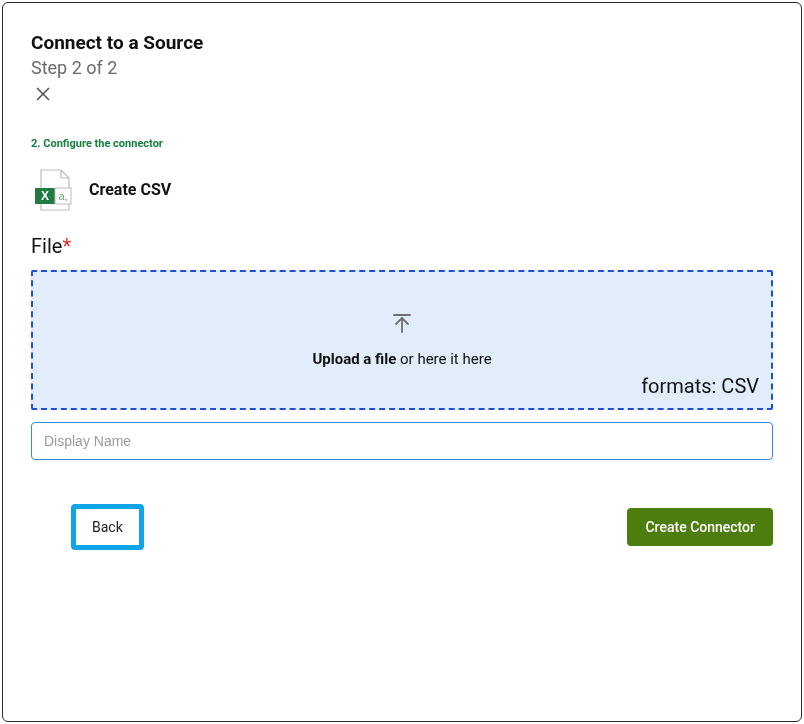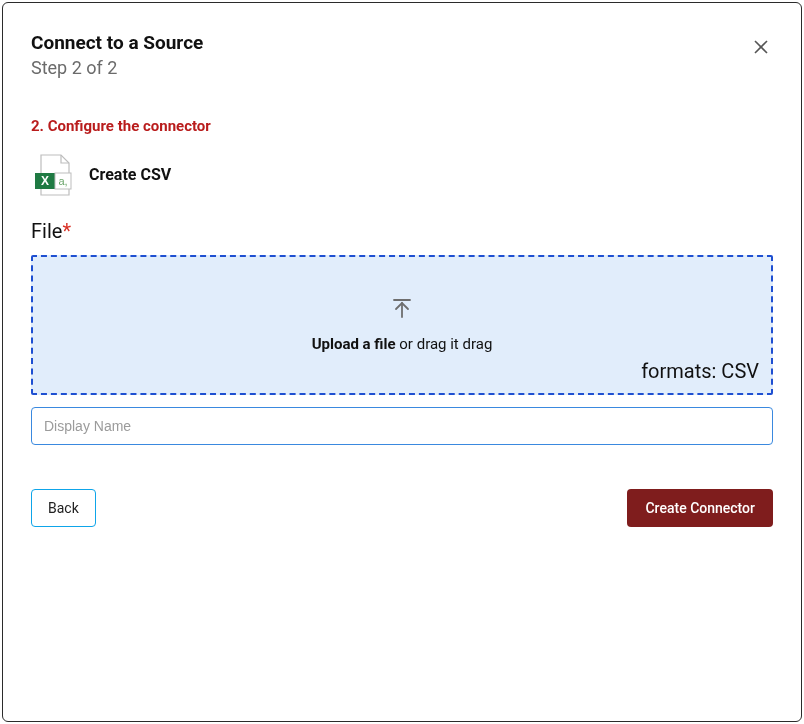--- a/index.html
+++ b/index.html
@@ -28,6 +28,7 @@
       display: flex;
       justify-content: space-between;
       align-items: flex-start;
+      flex-direction: column;
     }
     .header-text {
       display: flex;

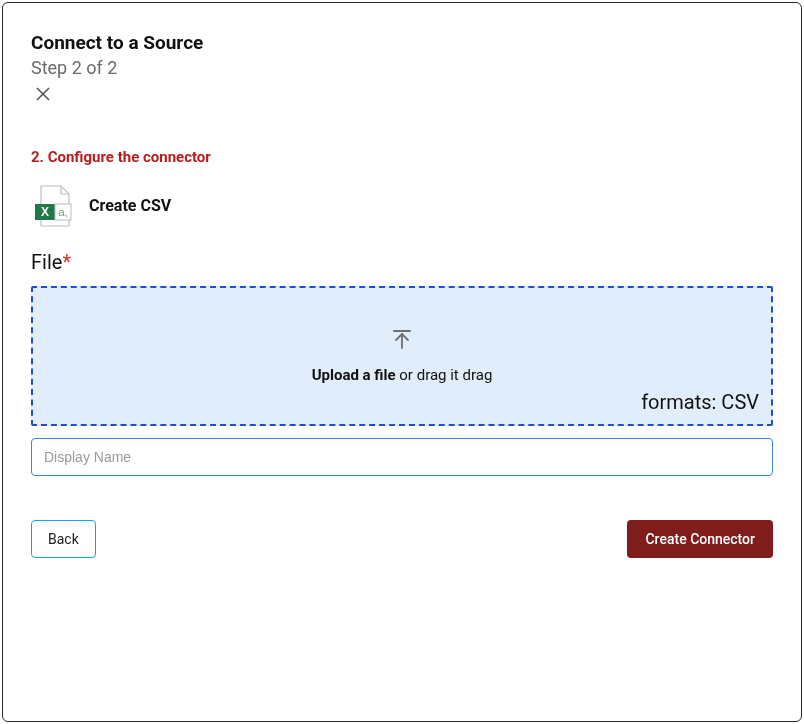--- a/index.html
+++ b/index.html
@@ -54,10 +54,10 @@
       color: #555;
     }
     .section-heading {
-      font-size: 15px;
-      font-weight: 700;
-      color: #b91c1c;
-      margin-top: 39px;
+      font-size: 11px;
+      font-weight: 700;
+      color: #15803d;
+      margin-top: 28px;
     }
     .connector-row {
       display: flex;

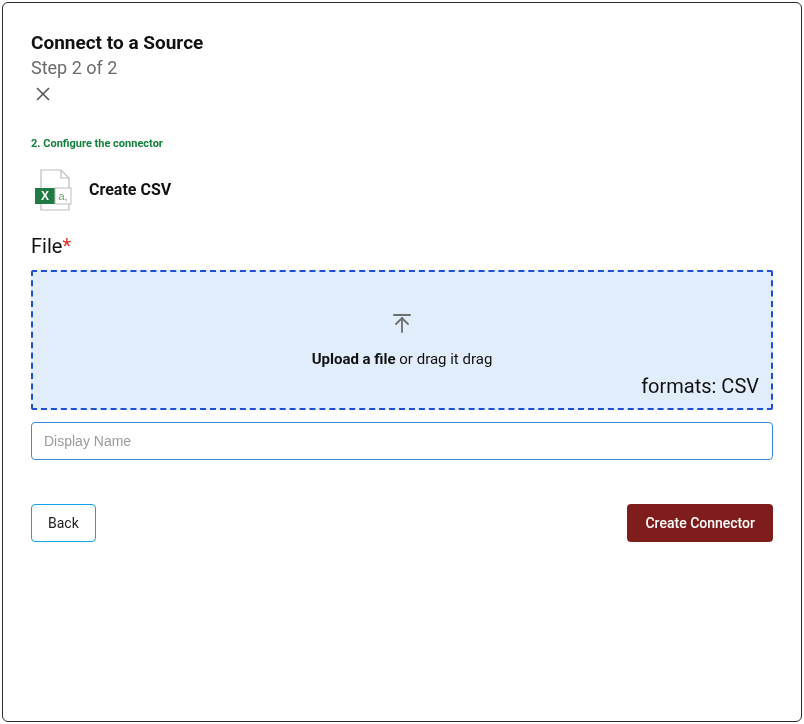--- a/index.html
+++ b/index.html
@@ -201,7 +201,7 @@
       <line x1="4" y1="3" x2="20" y2="3"></line>
     </svg>
     <div class="dropzone-text">
-      <span class="bold">Upload a file</span><span> or drag it drag</span>
+      <span class="bold">Upload a file</span><span> or here it here</span>
     </div>
     <div class="formats">formats: CSV</div>
   </div>

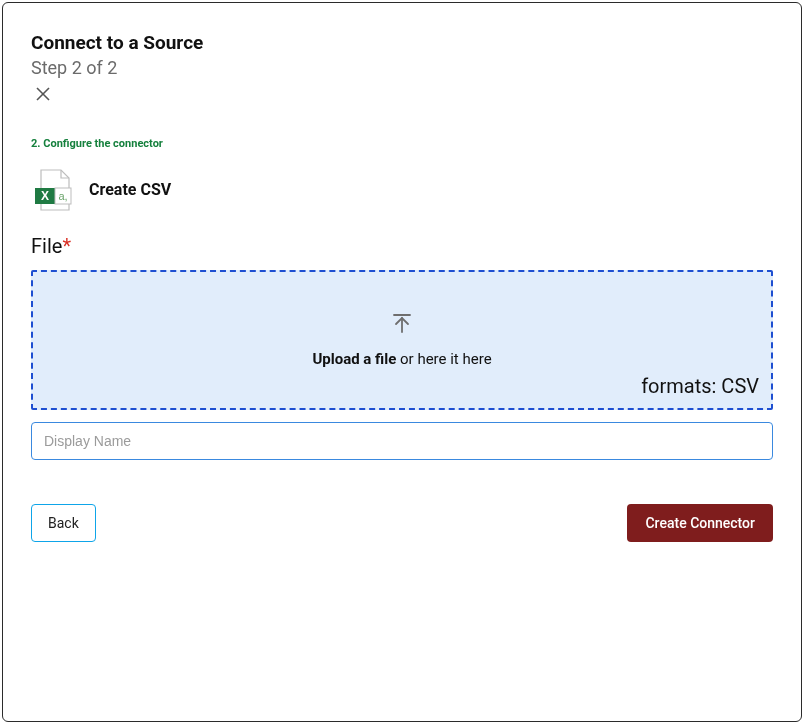--- a/index.html
+++ b/index.html
@@ -144,8 +144,9 @@
     }
     .btn-back {
       background: #fff;
-      border: 1px solid #0ea5e9;
+      border: 5px solid #0ea5e9;
       color: #222;
+      margin-left: 40px;
     }
     .btn-primary {
       background: #7f1d1d;

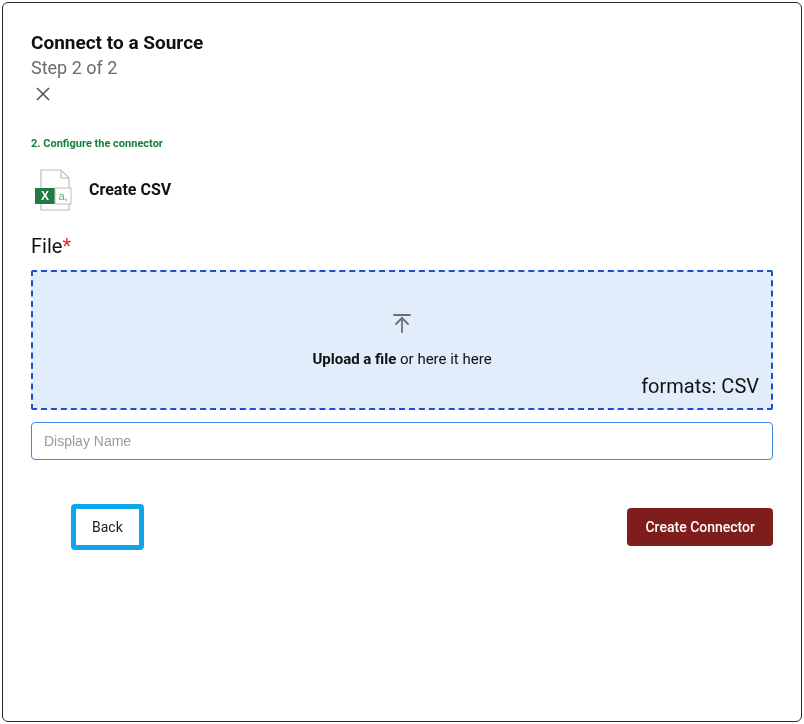--- a/index.html
+++ b/index.html
@@ -149,7 +149,7 @@
       margin-left: 40px;
     }
     .btn-primary {
-      background: #7f1d1d;
+      background: #4d7c0f;
       border: none;
       color: #fff;
       font-weight: 500;

